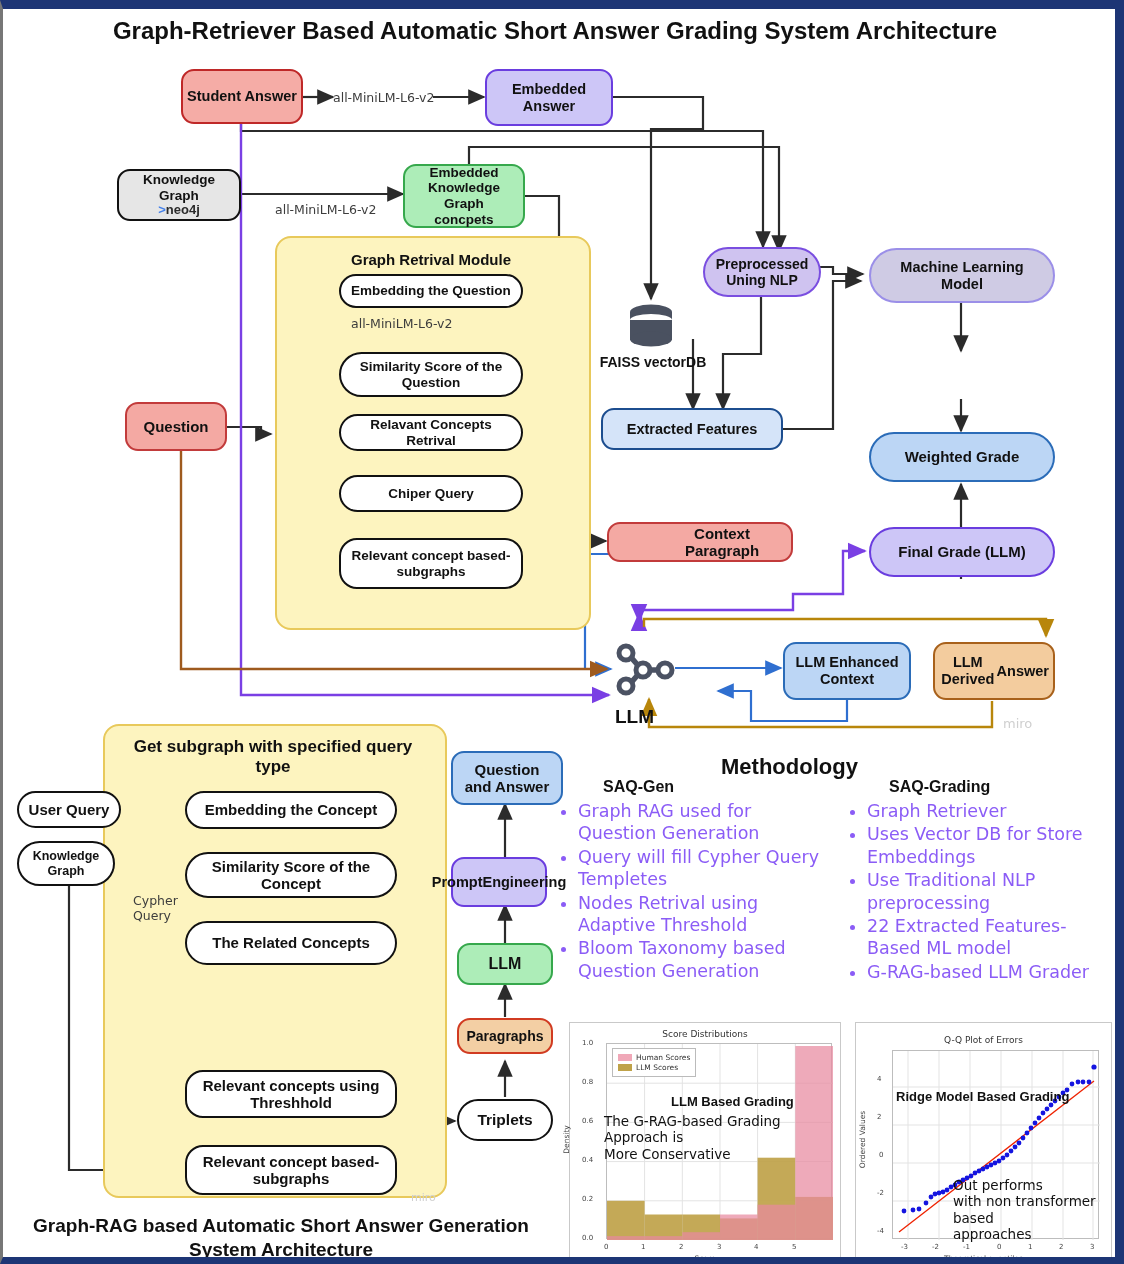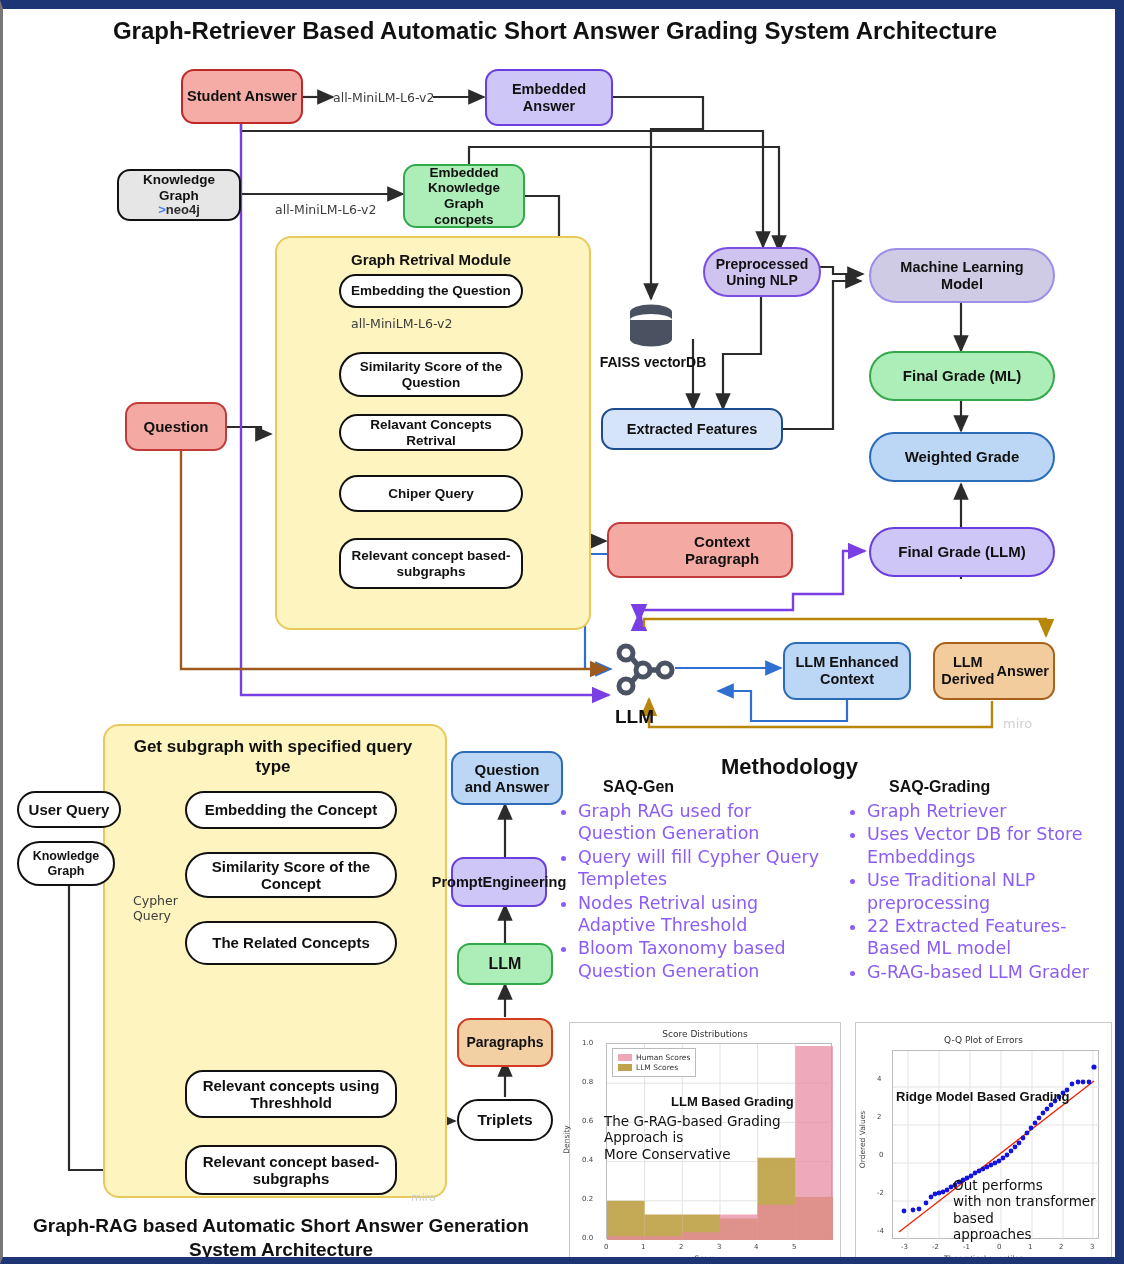--- a/index.html
+++ b/index.html
@@ -248,9 +248,6 @@
     <span>Model</span>
   </div>
 
-  <div class="node green" style="left:866px;top:342px;width:186px;height:50px;font-size:15px;border-radius:999px;">
-    <span>Final Grade (ML)</span>
-  </div>
 
   <div class="node blue2" style="left:866px;top:423px;width:186px;height:50px;font-size:15px;border-radius:999px;">
     <span>Weighted Grade</span>

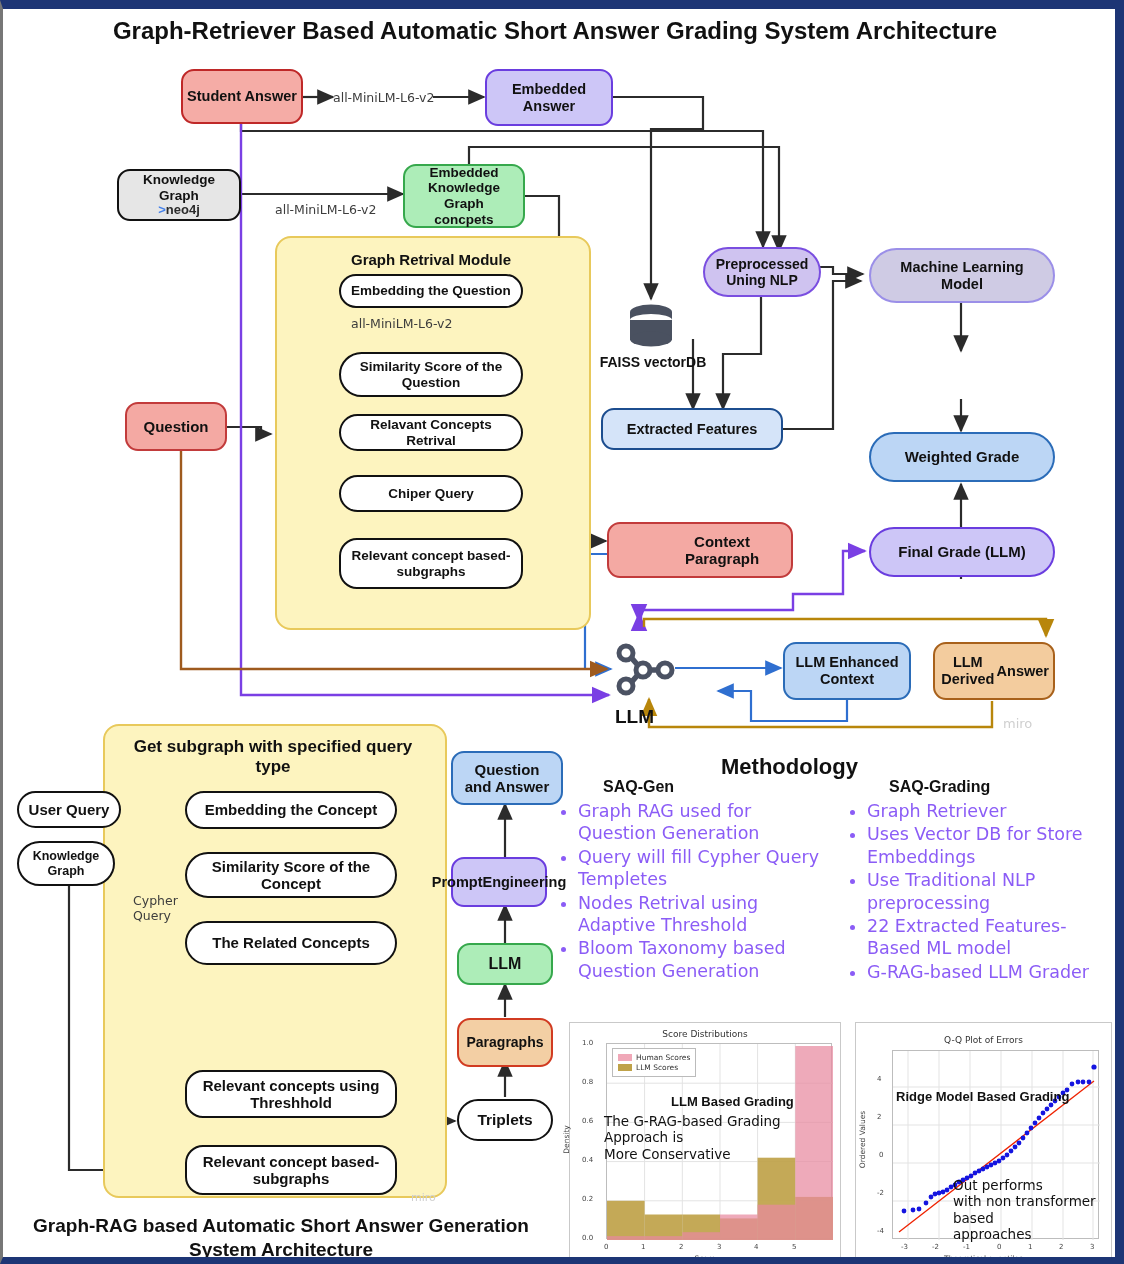--- a/index.html
+++ b/index.html
@@ -257,7 +257,7 @@
     <span>Final Grade (LLM)</span>
   </div>
 
-  <div class="node redsoft" style="left:604px;top:513px;width:186px;height:56px;font-size:15px;padding-left:48px;">
+  <div class="node redsoft" style="left:604px;top:513px;width:186px;height:40px;font-size:15px;padding-left:48px;">
     <span>Context Paragraph</span>
   </div>
 

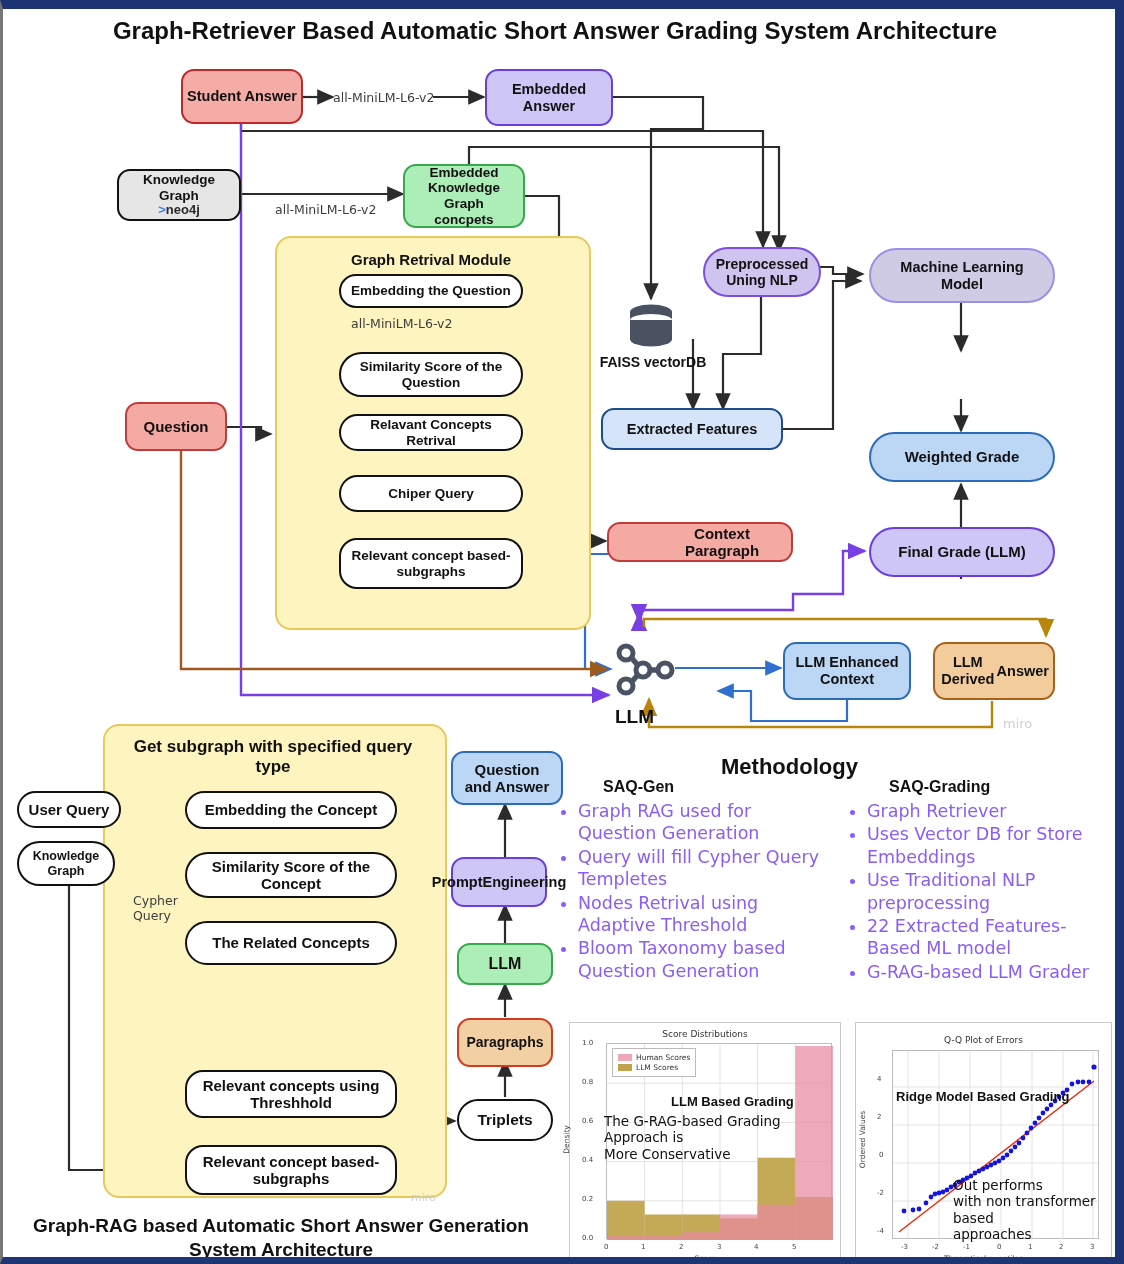--- a/index.html
+++ b/index.html
@@ -349,7 +349,7 @@
   <div class="node white rnd" style="left:454px;top:1090px;width:96px;height:42px;font-size:15.5px;">
     <span>Triplets</span>
   </div>
-  <div class="node orange2" style="left:454px;top:1009px;width:96px;height:49px;font-size:14px;text-align:right;">
+  <div class="node orange2" style="left:454px;top:1009px;width:96px;height:36px;font-size:14px;text-align:right;">
     <span>Paragraphs</span>
   </div>
   <div class="node green" style="left:454px;top:934px;width:96px;height:42px;font-size:16px;">

